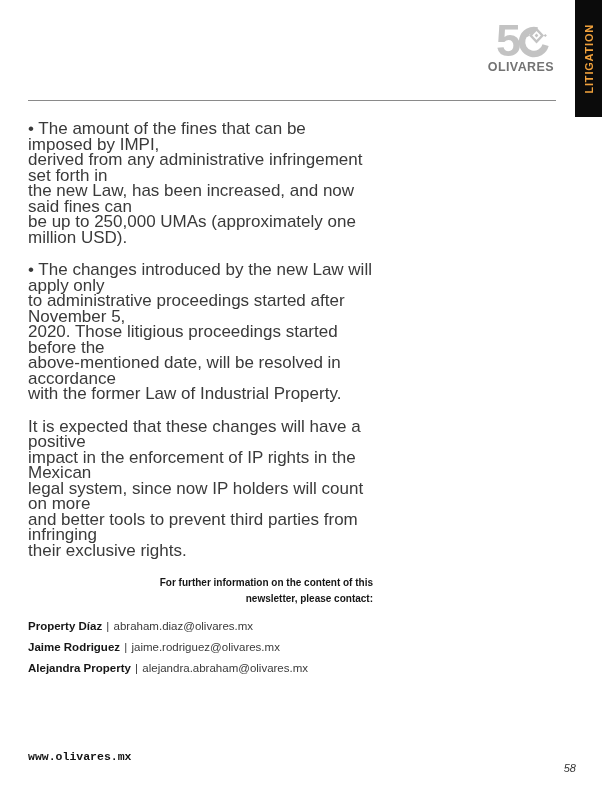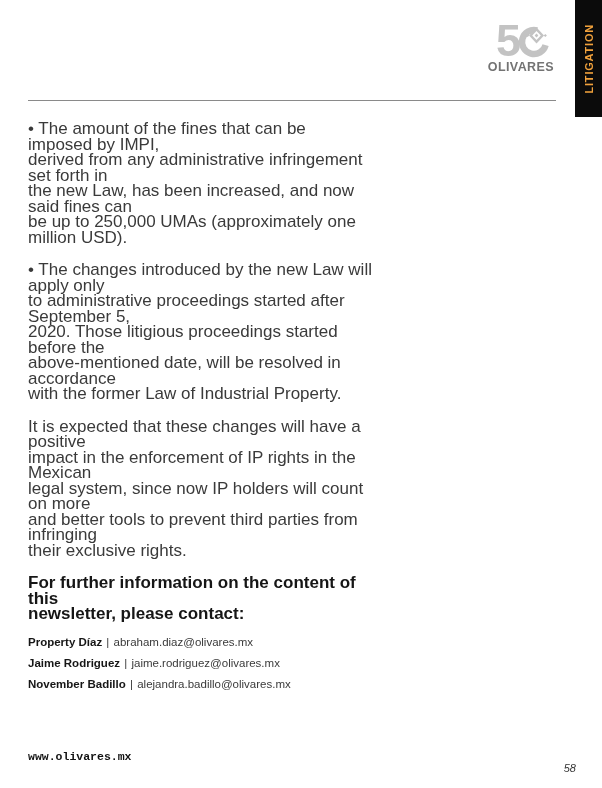--- a/index.html
+++ b/index.html
@@ -165,7 +165,7 @@
 the new Law, has been increased, and now said fines can
 be up to 250,000 UMAs (approximately one million USD).</p>
     <p>• The changes introduced by the new Law will apply only
-to administrative proceedings started after September 5,
+to administrative proceedings started after November 5,
 2020. Those litigious proceedings started before the
 above-mentioned date, will be resolved in accordance
 with the former Law of Industrial Property.</p>

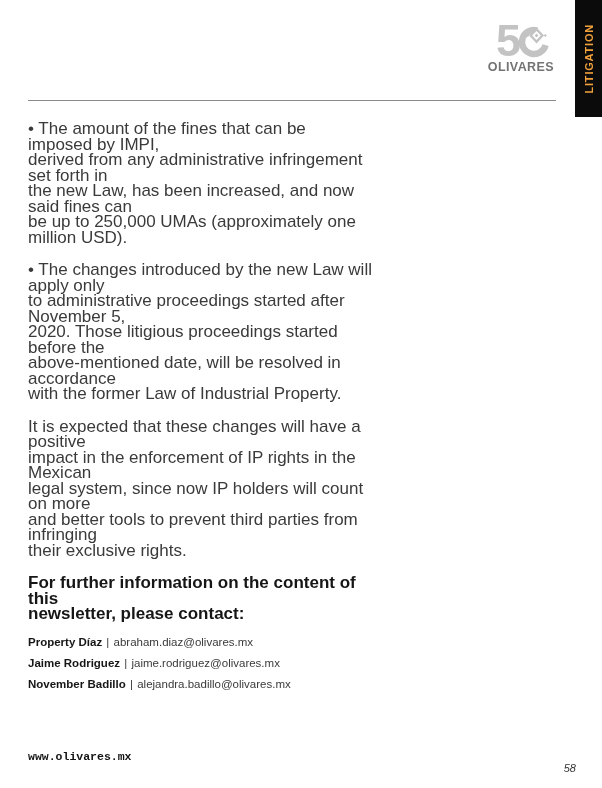--- a/index.html
+++ b/index.html
@@ -94,11 +94,12 @@
   }
   .contact-heading {
     margin: 0 0 13px 0;
-    font-size: 17px;
+    font-size: 10px;
     line-height: 15.5px;
     font-weight: bold;
     color: #161616;
     white-space: pre-line;
+    text-align: right;
   }
   .contact-row {
     font-size: 11.5px;

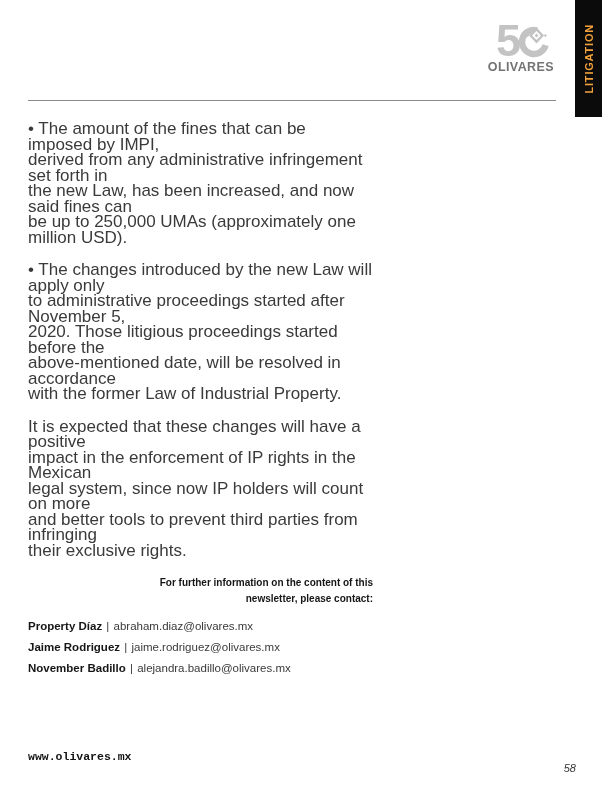--- a/index.html
+++ b/index.html
@@ -190,7 +190,7 @@
       <span class="contact-email">jaime.rodriguez@olivares.mx</span>
     </div>
     <div class="contact-row">
-      <span class="contact-name">November Badillo</span>
+      <span class="contact-name">Alejandra Property</span>
       <span class="contact-sep">|</span>
       <span class="contact-email">alejandra.badillo@olivares.mx</span>
     </div>

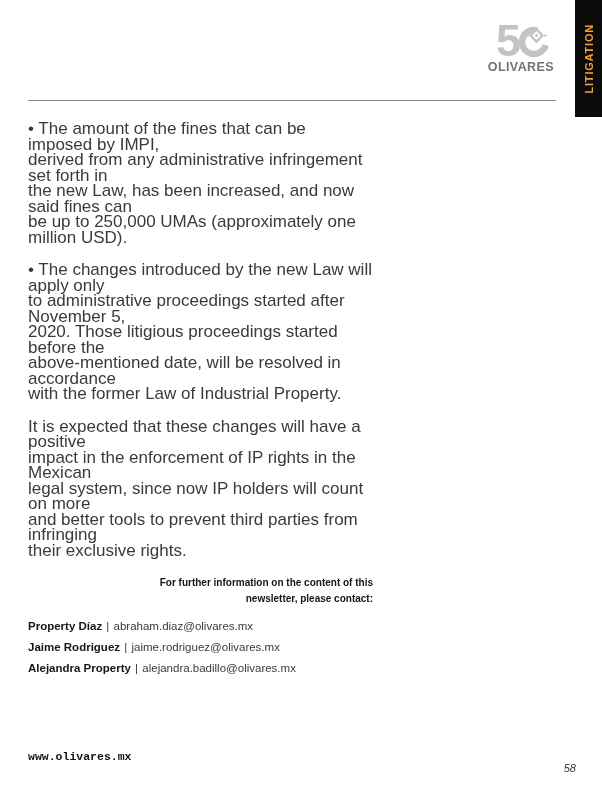--- a/index.html
+++ b/index.html
@@ -192,7 +192,7 @@
     <div class="contact-row">
       <span class="contact-name">Alejandra Property</span>
       <span class="contact-sep">|</span>
-      <span class="contact-email">alejandra.badillo@olivares.mx</span>
+      <span class="contact-email">alejandra.abraham@olivares.mx</span>
     </div>
   </main>
 

